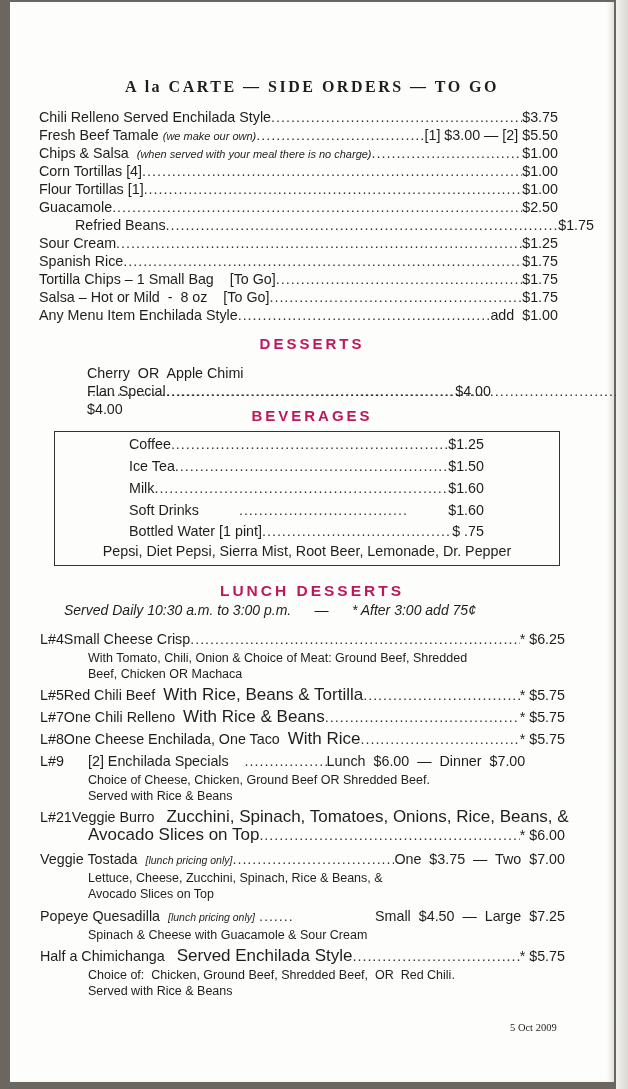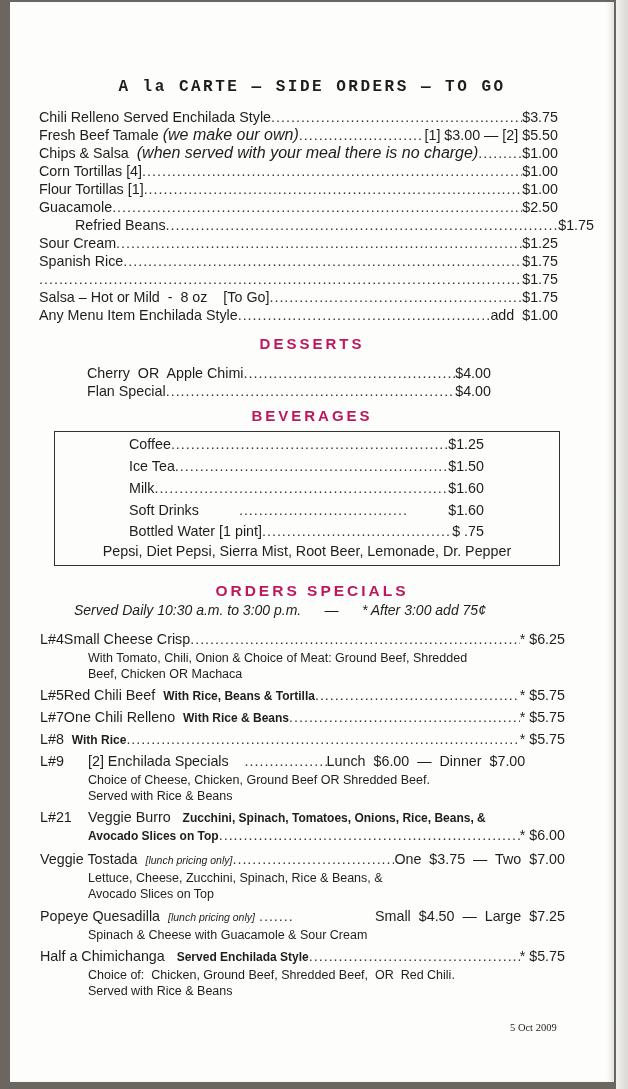--- a/index.html
+++ b/index.html
@@ -18,7 +18,7 @@
     .edge-right { position:absolute; right:0; top:0; width:12px; height:1089px; background:linear-gradient(90deg,#f2f2ef,#d9d8d3); }
     .h-serif {
       position: absolute; left: 0; width: 604px; text-align: center;
-      font-family: Liberation Mono, monospace; font-weight: bold; font-size: 16px; letter-spacing: 2.5px;
+      font-family: Liberation Serif, serif; font-weight: bold; font-size: 16px; letter-spacing: 2.5px;
     }
     .h-sans {
       position: absolute; left: 0; width: 604px; text-align: center;

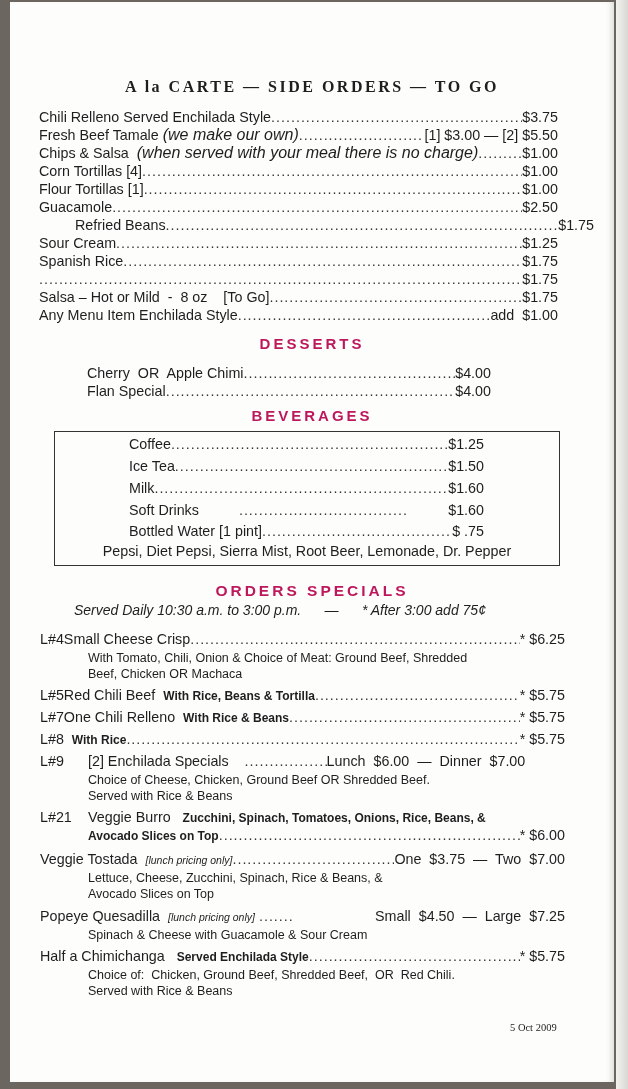--- a/index.html
+++ b/index.html
@@ -29,7 +29,7 @@
       font-size: 14.3px; line-height: 18px; white-space: nowrap;
     }
     .row .name { flex: 0 0 auto; }
-    .row .note { font-style: italic; font-size: 16px; }
+    .row .note { font-style: italic; font-size: 11px; }
     .row .small { font-size: 12px; font-weight: bold; }
     .row .tiny-i { font-style: italic; font-size: 10.5px; }
     .row .dots { flex: 1 1 auto; overflow: hidden; letter-spacing: 1px; color:#333; }

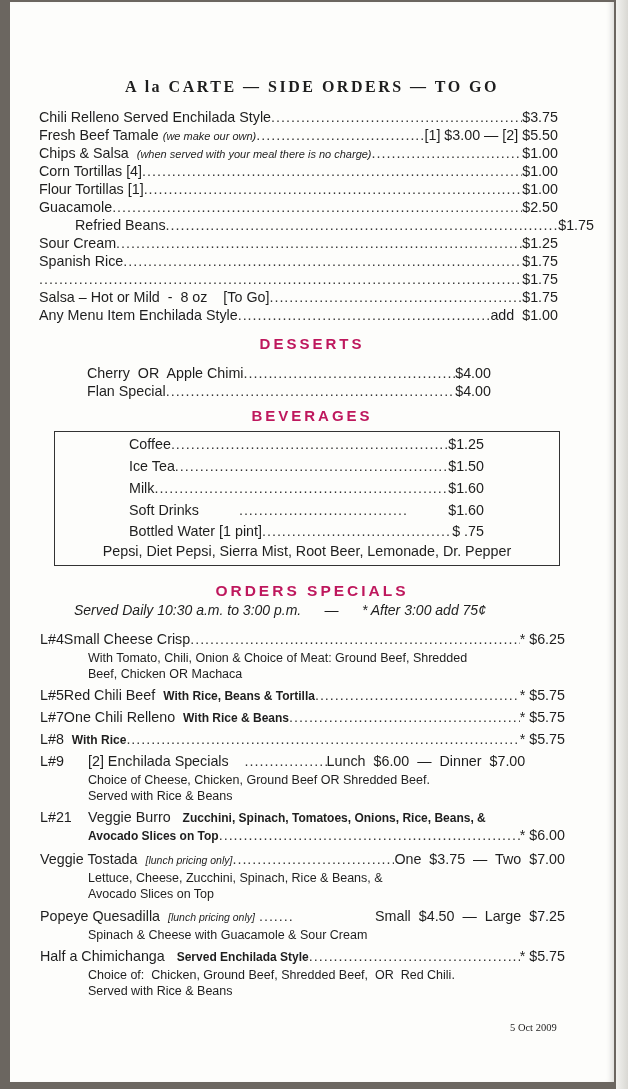--- a/index.html
+++ b/index.html
@@ -90,6 +90,7 @@
       <span class="price">$1.75</span>
   </div>
   <div class="row" style="left:29px; width:519px; top:268px;">
+    <span class="name" style="white-space:pre">Tortilla Chips – 1 Small Bag    [To Go]</span>
       <span class="dots"></span>
       <span class="price">$1.75</span>
   </div>

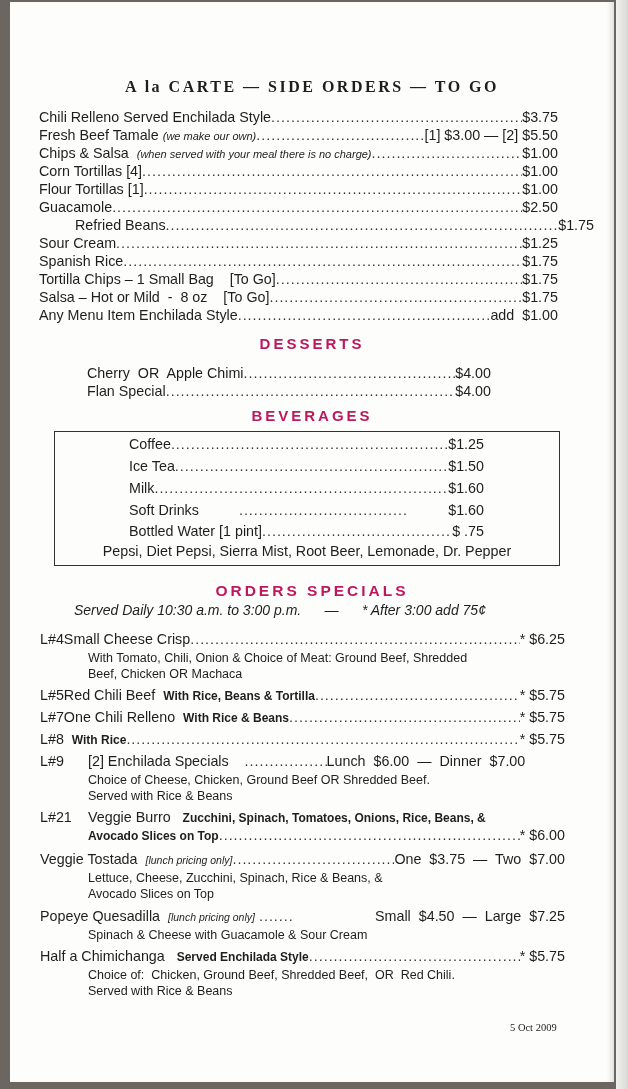--- a/index.html
+++ b/index.html
@@ -106,7 +106,7 @@
   </div>
 
   <div class="h-sans" style="top:333px;">DESSERTS</div>
-  <div class="row" style="left:77px; width:404px; top:362px;">
+  <div class="row" style="left:77px; width:404px; top:362px;flex-direction:column;">
     <span class="name" style="white-space:pre">Cherry  OR  Apple Chimi</span>
       <span class="dots"></span>
       <span class="price">$4.00</span>

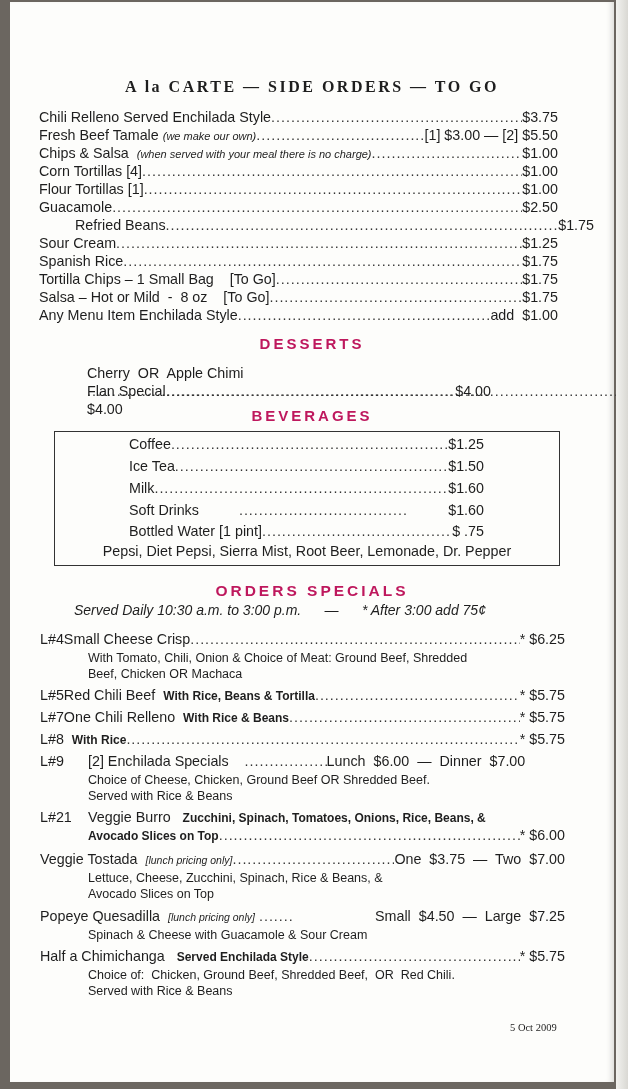--- a/index.html
+++ b/index.html
@@ -148,7 +148,7 @@
     <span>Pepsi, Diet Pepsi, Sierra Mist, Root Beer, Lemonade, Dr. Pepper</span>
   </div>
 
-  <div class="h-sans" style="top:580px; font-size:15.5px;">ORDERS SPECIALS</div>
+  <div class="h-sans" style="top:580px; font-size:15.5px;">LUNCH DESSERTS</div>
   <div class="subtitle" style="white-space:pre">Served Daily 10:30 a.m. to 3:00 p.m.      —      * After 3:00 add 75¢</div>
 
   <div class="row" style="left:30px; width:525px; top:628px;align-items:center;">

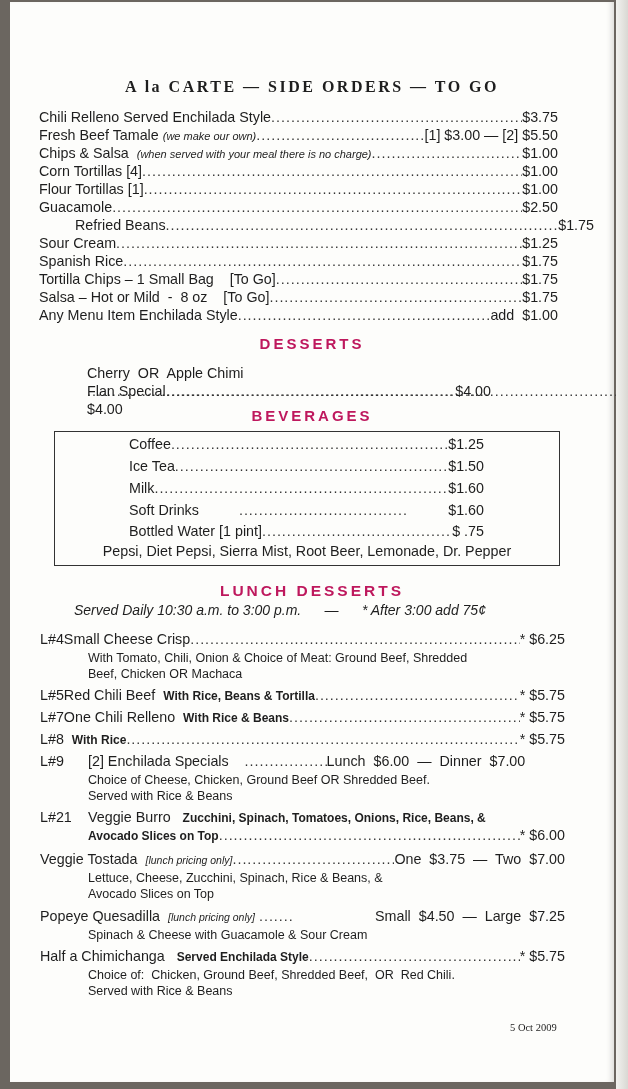--- a/index.html
+++ b/index.html
@@ -39,7 +39,7 @@
     .desc { position:absolute; font-size: 12.5px; line-height: 16px; white-space: nowrap; }
     .bev-box { position:absolute; left: 44px; top: 429px; width: 504px; height: 133px; border: 1.3px solid #333; }
     .date { position:absolute; left: 500px; top: 1020px; font-family:"Liberation Serif", serif; font-size: 10.5px; }
-    .subtitle { position:absolute; left: 64px; top: 600px; font-style: italic; font-size: 14px; white-space: nowrap; }
+    .subtitle { position:absolute; left: 54px; top: 600px; font-style: italic; font-size: 14px; white-space: nowrap; }
   </style>
 </head>
 <body>

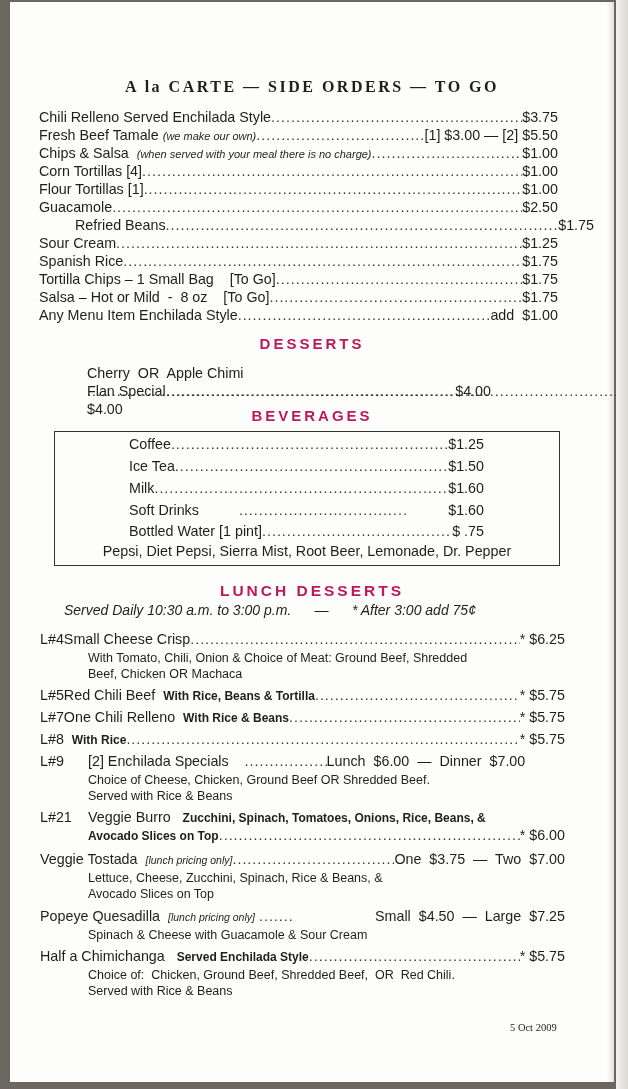--- a/index.html
+++ b/index.html
@@ -30,7 +30,7 @@
     }
     .row .name { flex: 0 0 auto; }
     .row .note { font-style: italic; font-size: 11px; }
-    .row .small { font-size: 12px; font-weight: bold; }
+    .row .small { font-size: 17px; }
     .row .tiny-i { font-style: italic; font-size: 10.5px; }
     .row .dots { flex: 1 1 auto; overflow: hidden; letter-spacing: 1px; color:#333; }
     .row .dots::after { content: "........................................................................................................................................................................................"; }

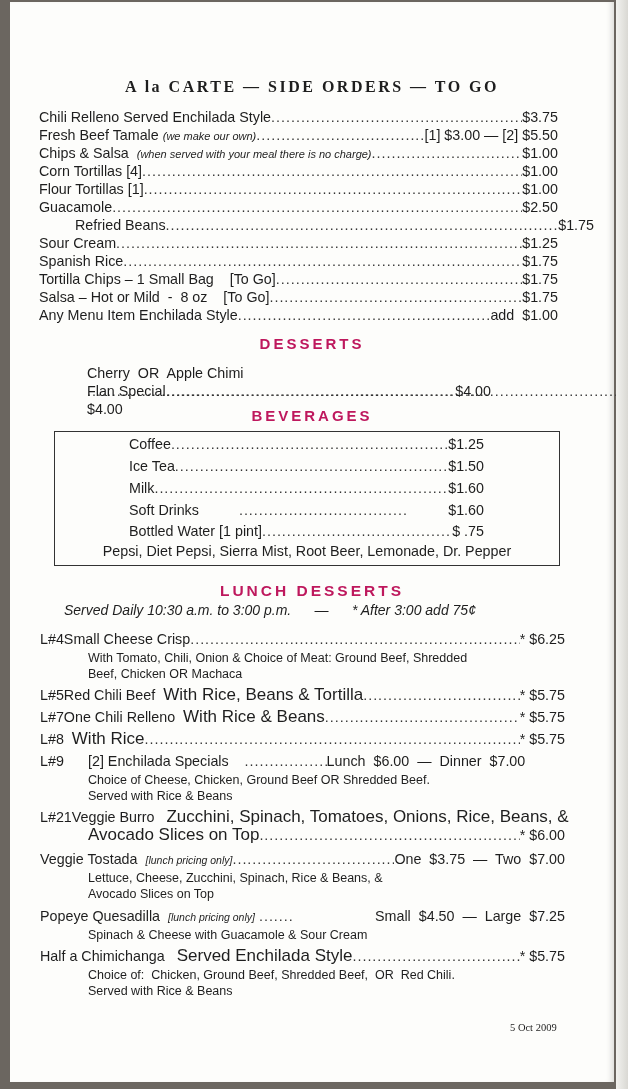--- a/index.html
+++ b/index.html
@@ -169,7 +169,7 @@
   </div>
 
   <div class="row" style="left:30px; width:525px; top:728px;">
-    <span class="code">L#8</span>&nbsp;&nbsp;<span class="small">With Rice</span><span class="dots"></span><span class="price">* $5.75</span>
+    <span class="code">L#8</span><span class="name">One Cheese Enchilada, One Taco</span>&nbsp;&nbsp;<span class="small">With Rice</span><span class="dots"></span><span class="price">* $5.75</span>
   </div>
 
   <div class="row" style="left:30px; width:525px; top:750px;">

